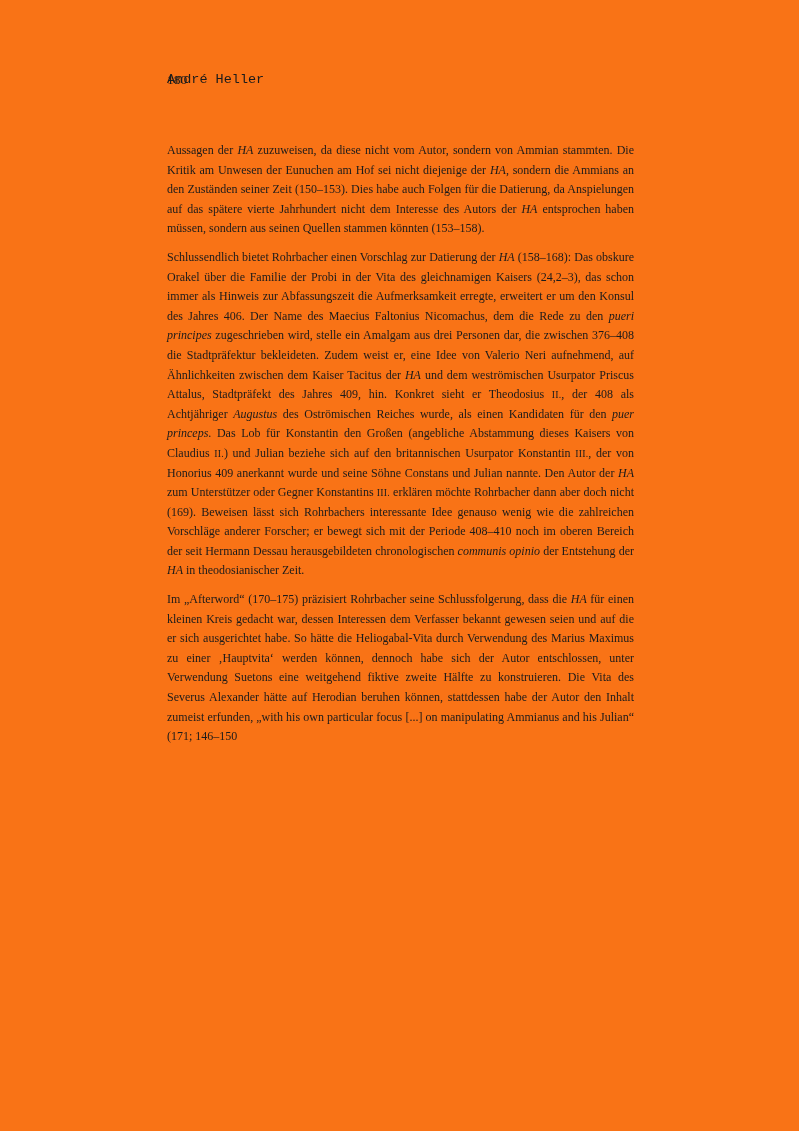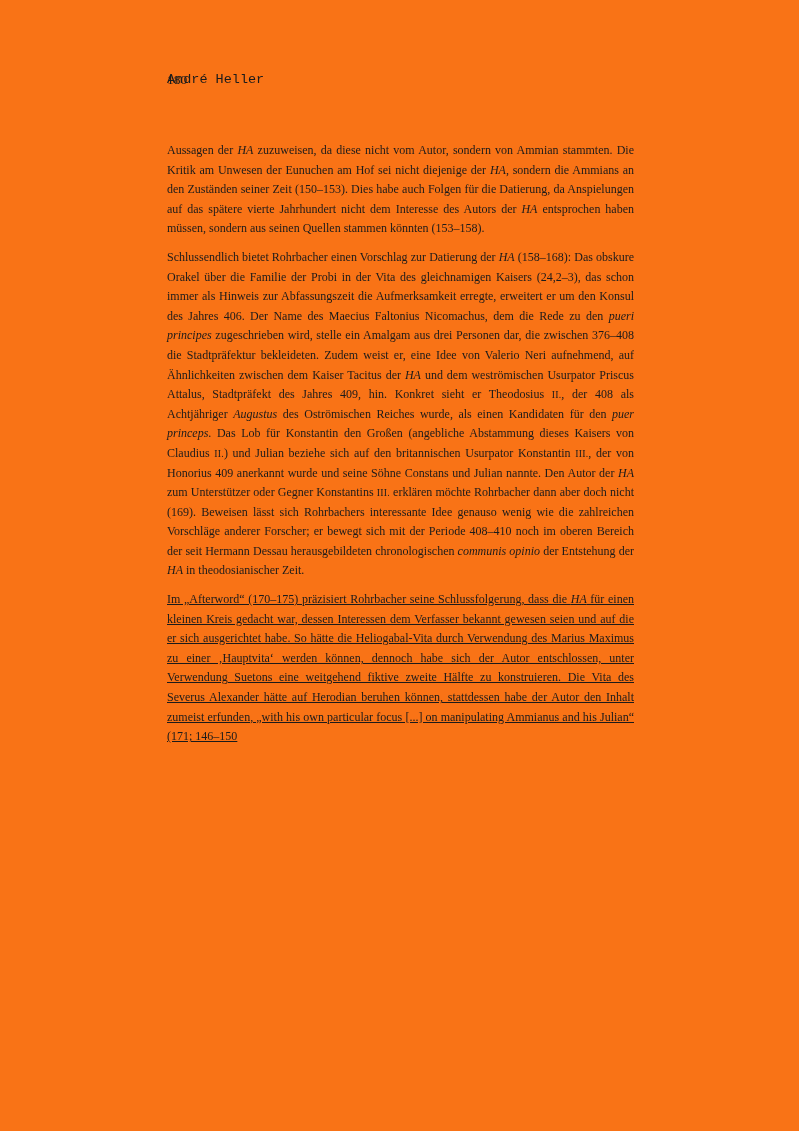--- a/index.html
+++ b/index.html
@@ -53,7 +53,7 @@
     hyphens: auto;
     -webkit-hyphens: auto;
   }
-  p.para:last-child { margin-bottom: 4px; text-decoration: underline; }
+  p.para:last-child { margin-bottom: 4px; }
   .it { font-style: italic; }
   .sc { font-size: 0.82em; letter-spacing: 0.02em; }
 </style>

